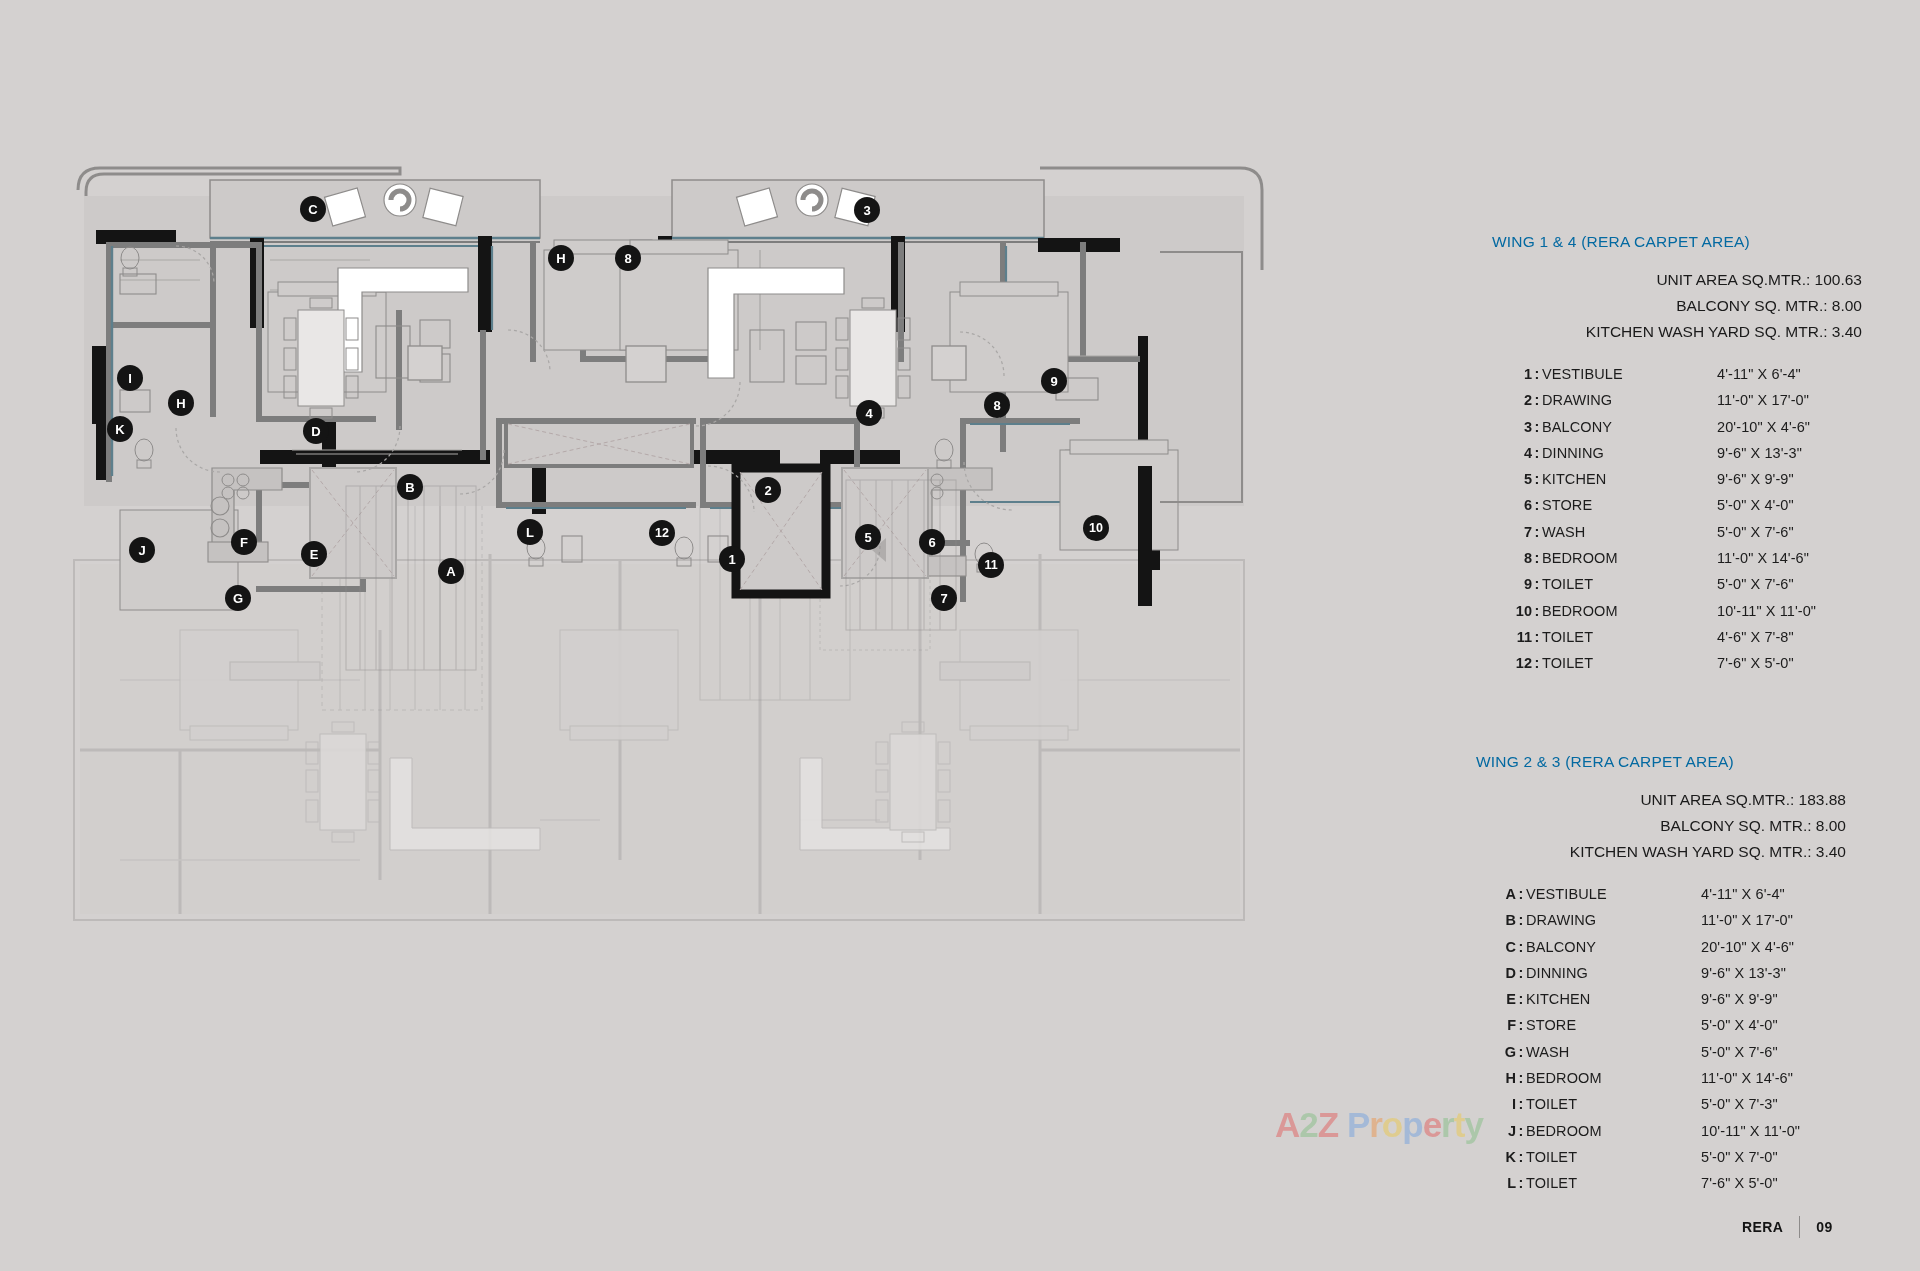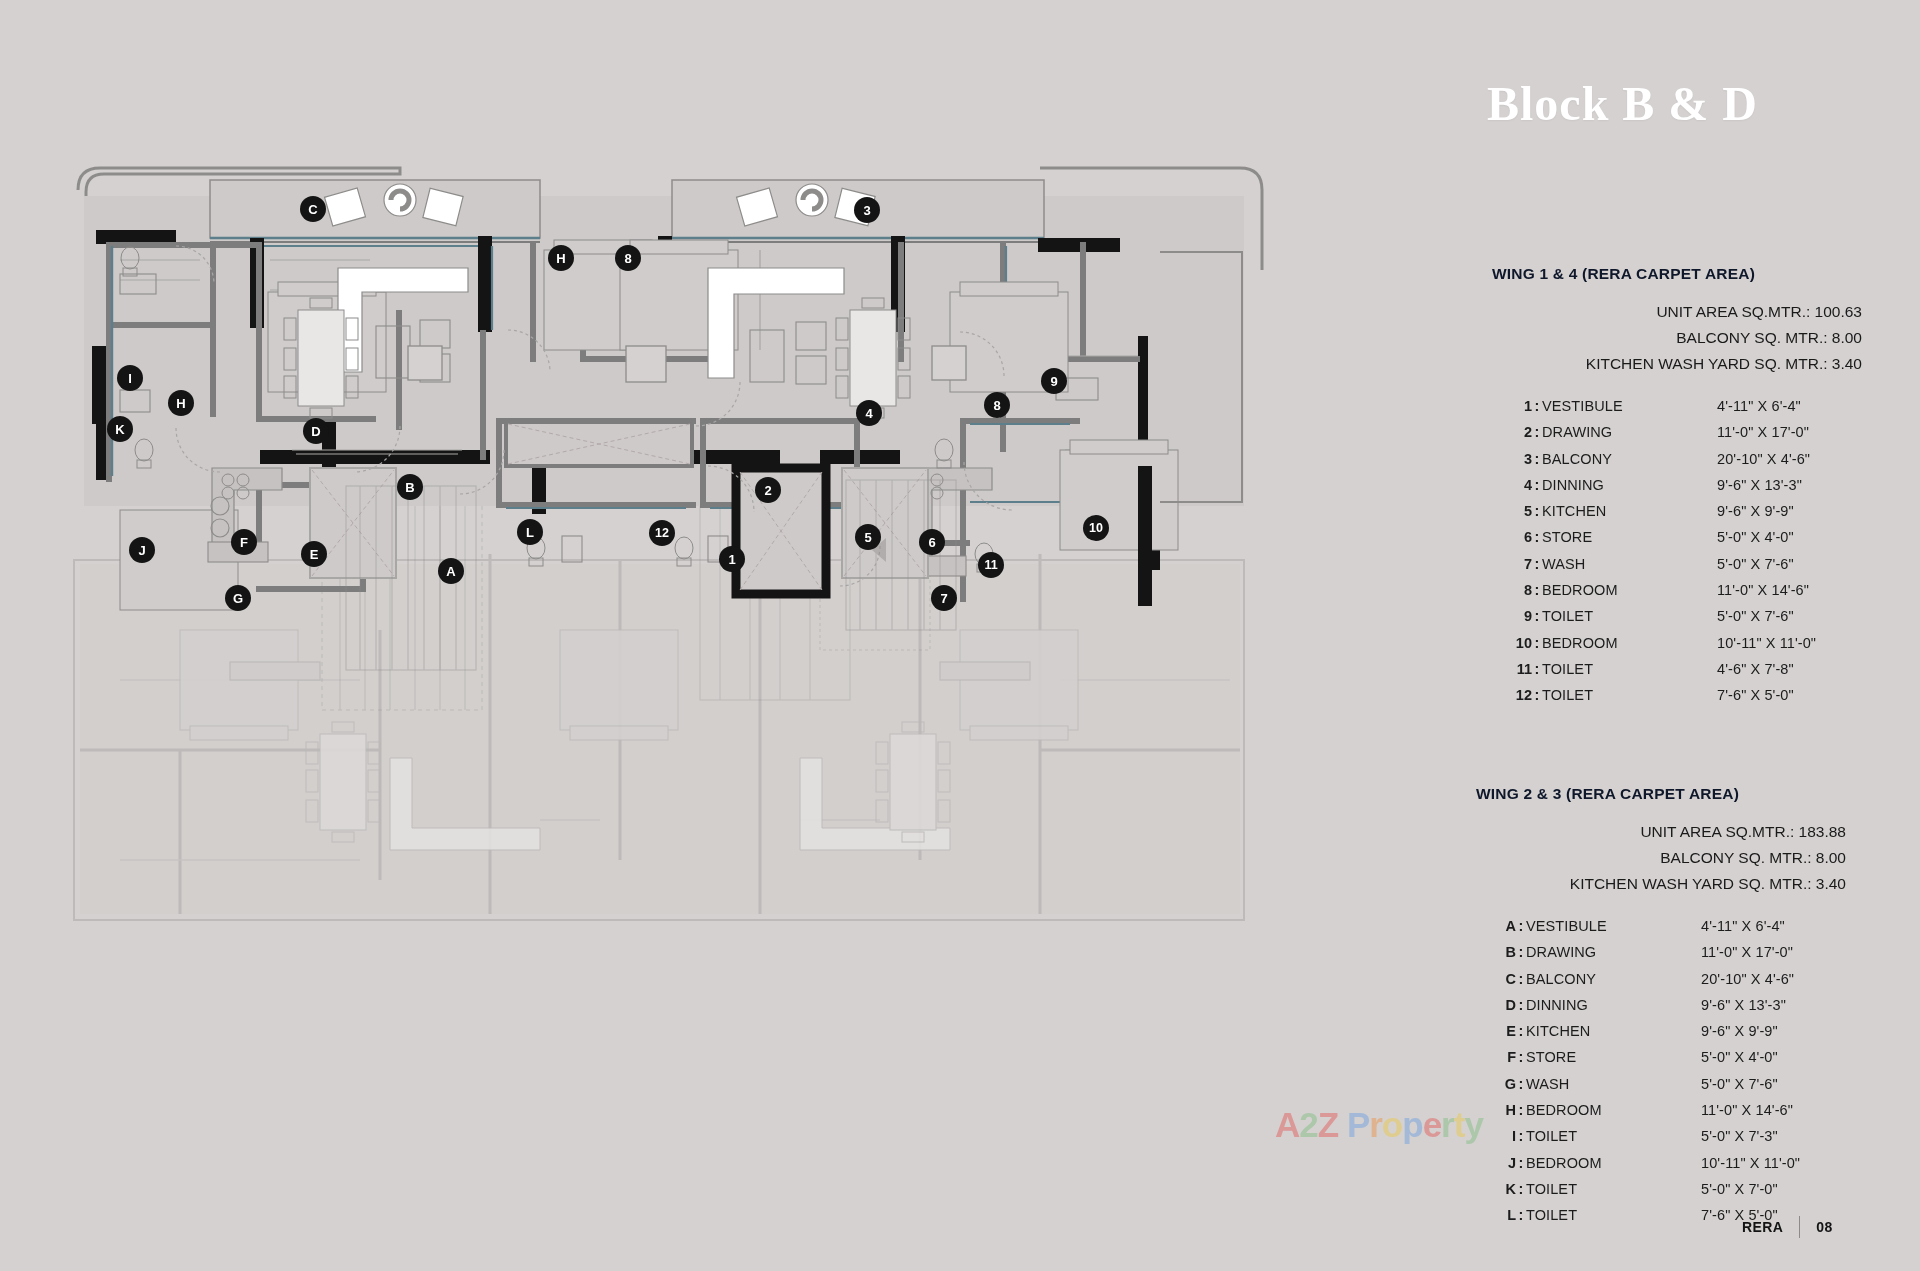--- a/index.html
+++ b/index.html
@@ -82,7 +82,6 @@
 
 <div class="page">
 
-  <div class="title">Block B &amp; D</div>
 
   <div class="plan">
     <svg width="1400" height="830" viewBox="0 0 1400 830" xmlns="http://www.w3.org/2000/svg">

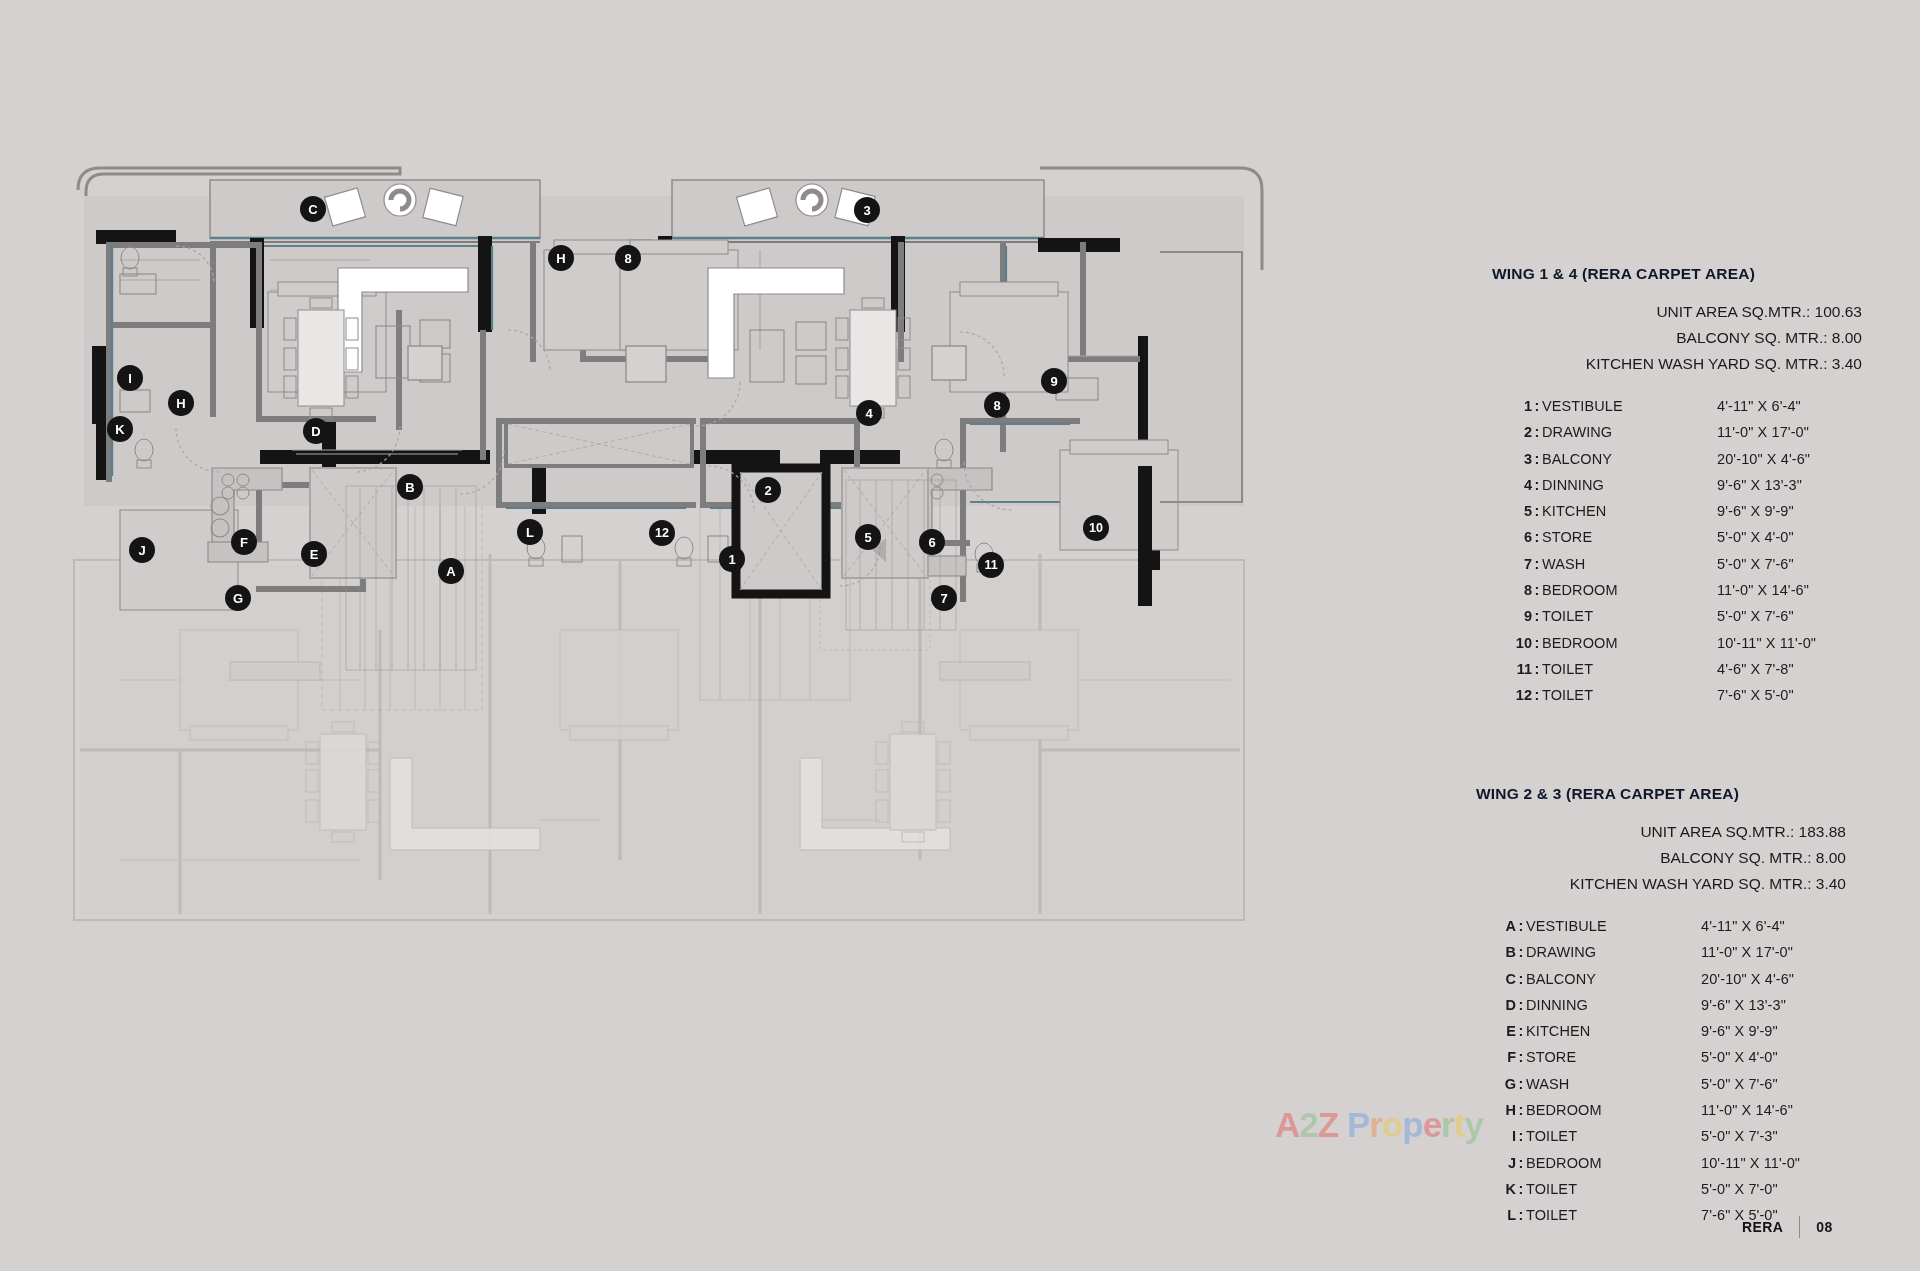--- a/index.html
+++ b/index.html
@@ -27,9 +27,8 @@
   .legend.one{left:1492px;top:233px;}
   .legend.two{left:1476px;top:753px;}
   .legend-head{
-    font-size:15.5px;font-weight:700;letter-spacing:.2px;color:#0f172a;
+    font-size:15.5px;font-weight:400;letter-spacing:.2px;color:#0369a1;
     margin-bottom:16px;
-    margin-top:32px;
   }
   .legend-areas{font-size:15.5px;color:#1a1a1a;line-height:26px;text-align:right;width:370px;}
   .legend-areas div{white-space:nowrap;}

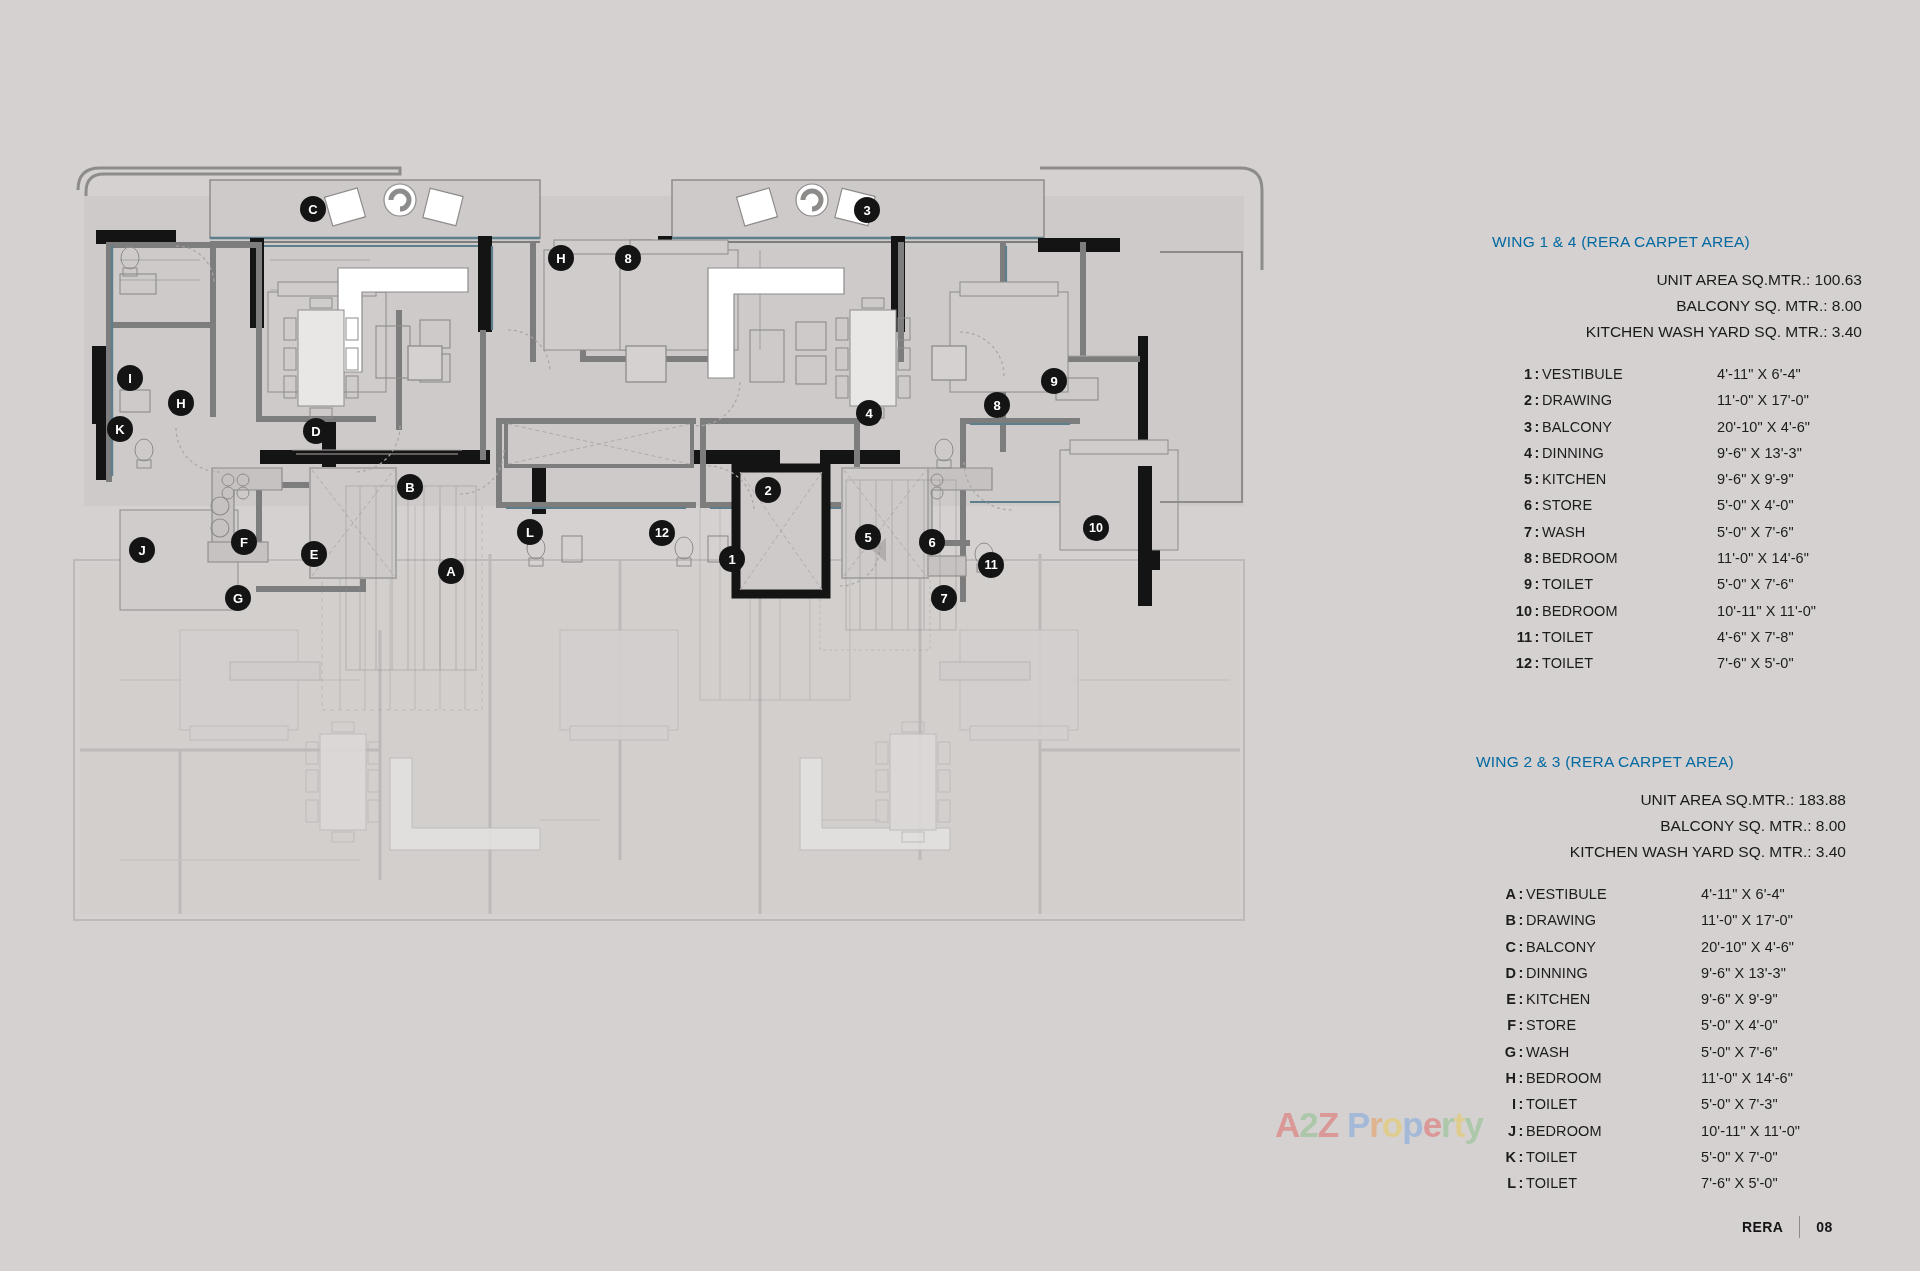--- a/index.html
+++ b/index.html
@@ -578,7 +578,7 @@
   <div class="pagefoot">
     <span class="lbl">RERA</span>
     <span class="bar"></span>
-    <span class="num">08</span>
+    <span class="num">09</span>
   </div>
 
 </div>

